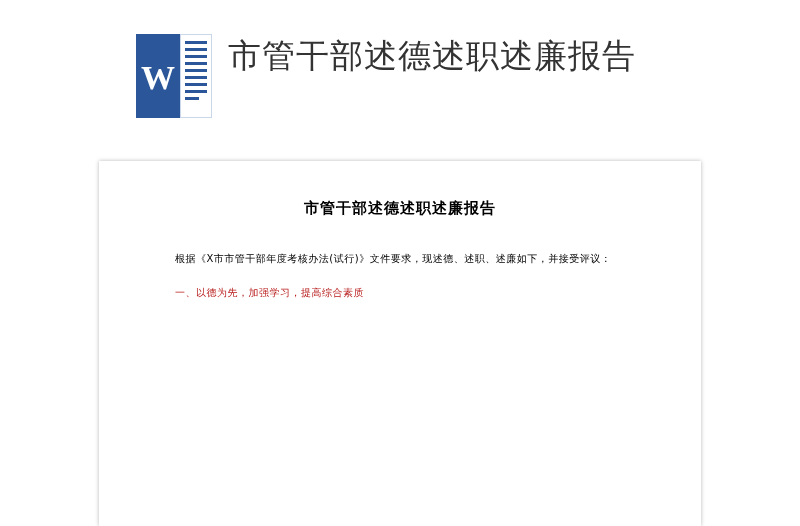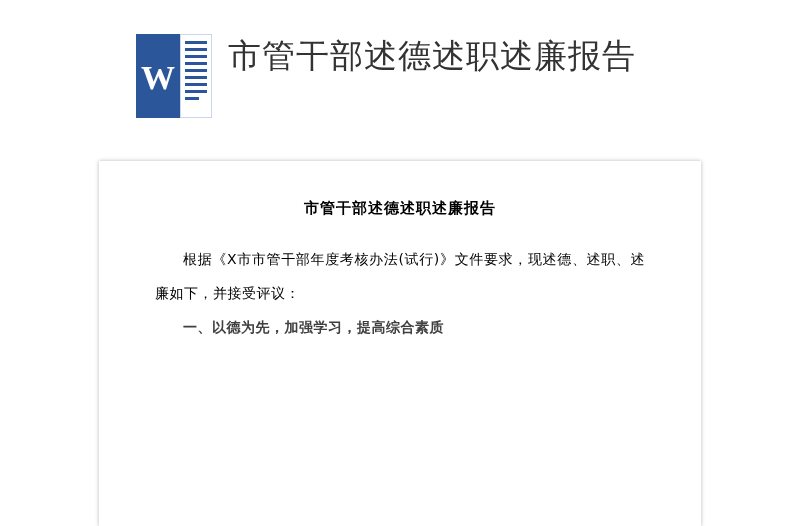--- a/index.html
+++ b/index.html
@@ -117,7 +117,7 @@
   }
   .sheet p {
     margin: 0 0 0 0;
-    font-size: 14px;
+    font-size: 10px;
     line-height: 34px;
     color: #000000;
     font-family: "DejaVu Sans", "Liberation Sans", sans-serif;

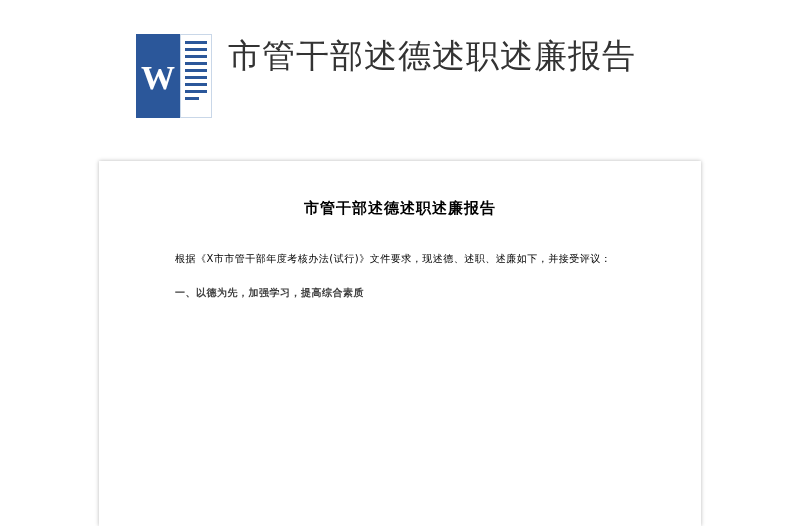--- a/index.html
+++ b/index.html
@@ -126,8 +126,8 @@
     letter-spacing: 0.5px;
   }
   .sheet p.heading-red {
-    color: #404040;
-    font-weight: bold;
+    color: #b91c1c;
+    font-weight: normal;
   }
 </style>
 </head>

